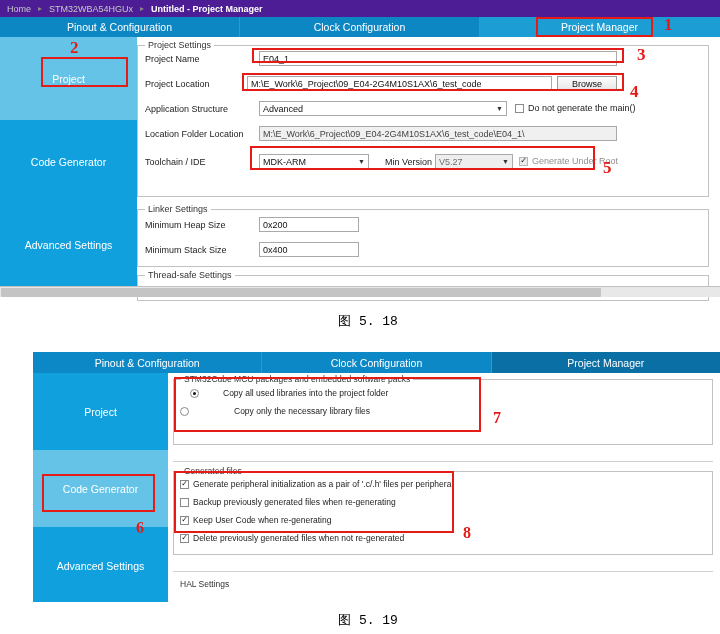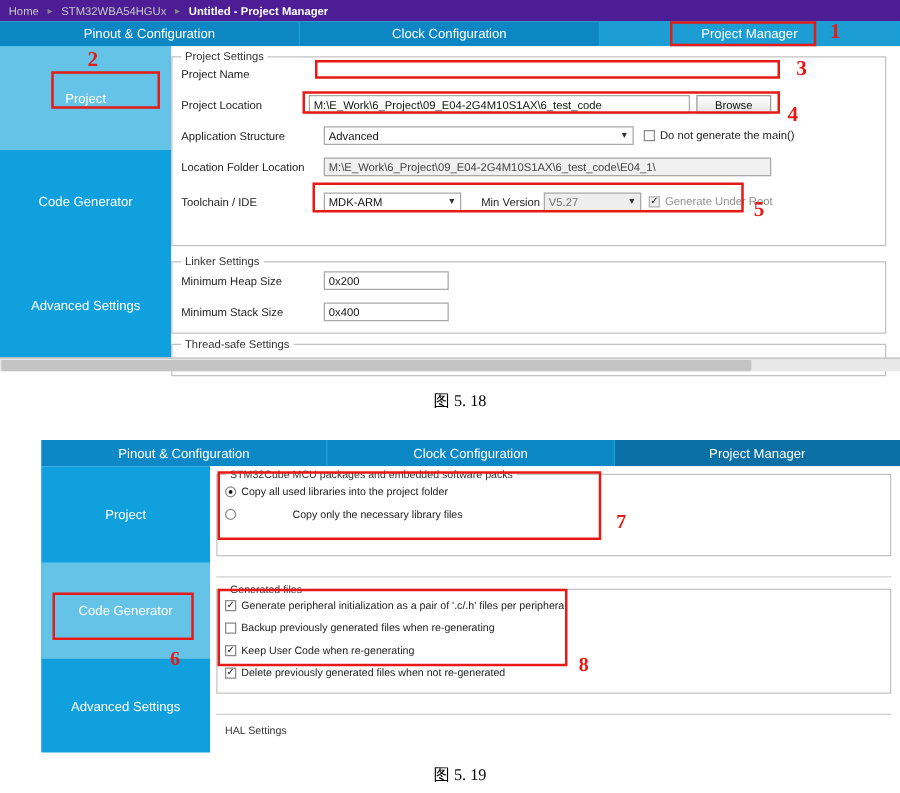--- a/index.html
+++ b/index.html
@@ -188,6 +188,7 @@
       </div>
 
       <span class="lbl" style="left:8px; top:17px;">Project Name</span>
+      <div class="tb" style="left:122px; top:14px; width:358px;">E04_1</div>
 
       <span class="lbl" style="left:8px; top:42px;">Project Location</span>
       <div class="tb" style="left:110px; top:39px; width:305px;">M:\E_Work\6_Project\09_E04-2G4M10S1AX\6_test_code</div>

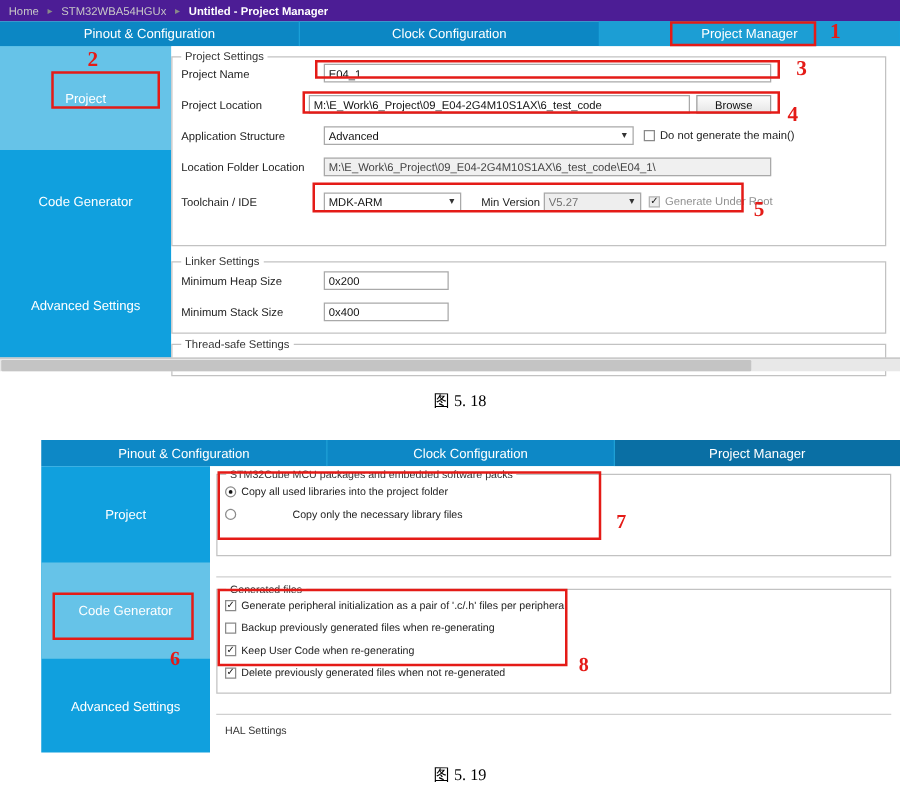--- a/index.html
+++ b/index.html
@@ -118,7 +118,7 @@
   
   .caption {
     position: absolute; width: 720px; text-align: center;
-    font-family: Liberation Serif, serif; font-size: 13px; color: #000; padding-left: 16px;
+    font-family: Liberation Mono, monospace; font-size: 13px; color: #000; padding-left: 16px;
   }
 
   

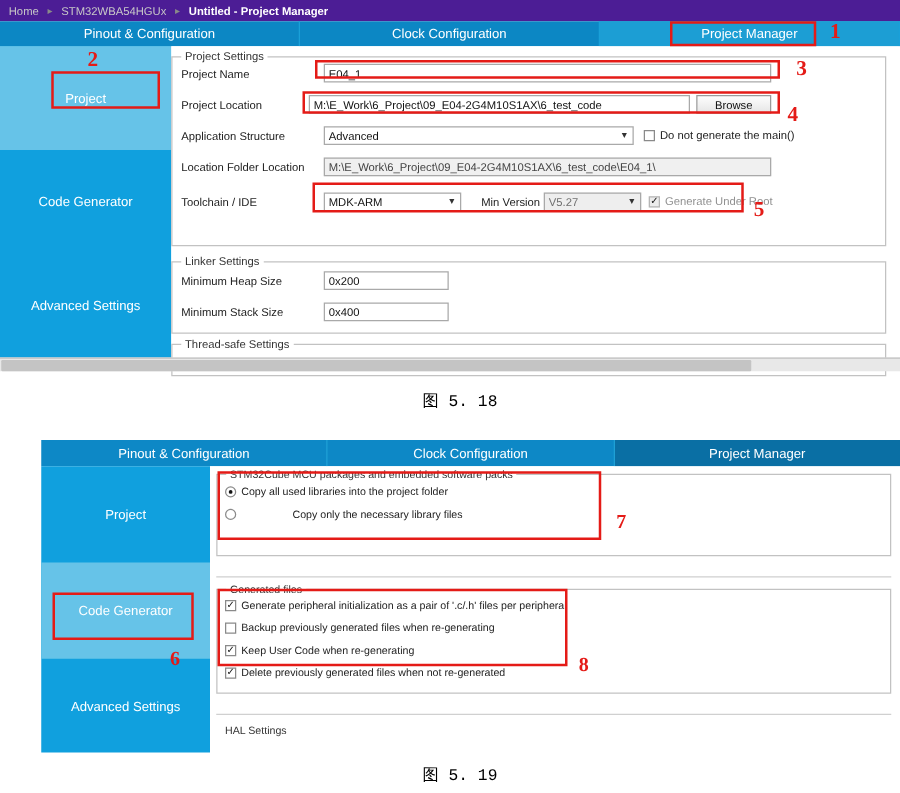--- a/index.html
+++ b/index.html
@@ -277,7 +277,7 @@
       <div class="f2grp" style="left:5px; top:6px; width:540px; height:66px;">
         <span class="f2lbl">STM32Cube MCU packages and embedded software packs</span>
       </div>
-      <span class="opt" style="left:12px; top:15px;">
+      <span class="opt" style="left:22px; top:15px;gap:20px;">
         <span class="rad on"></span>
         <span>Copy all used libraries into the project folder</span>
       </span>

